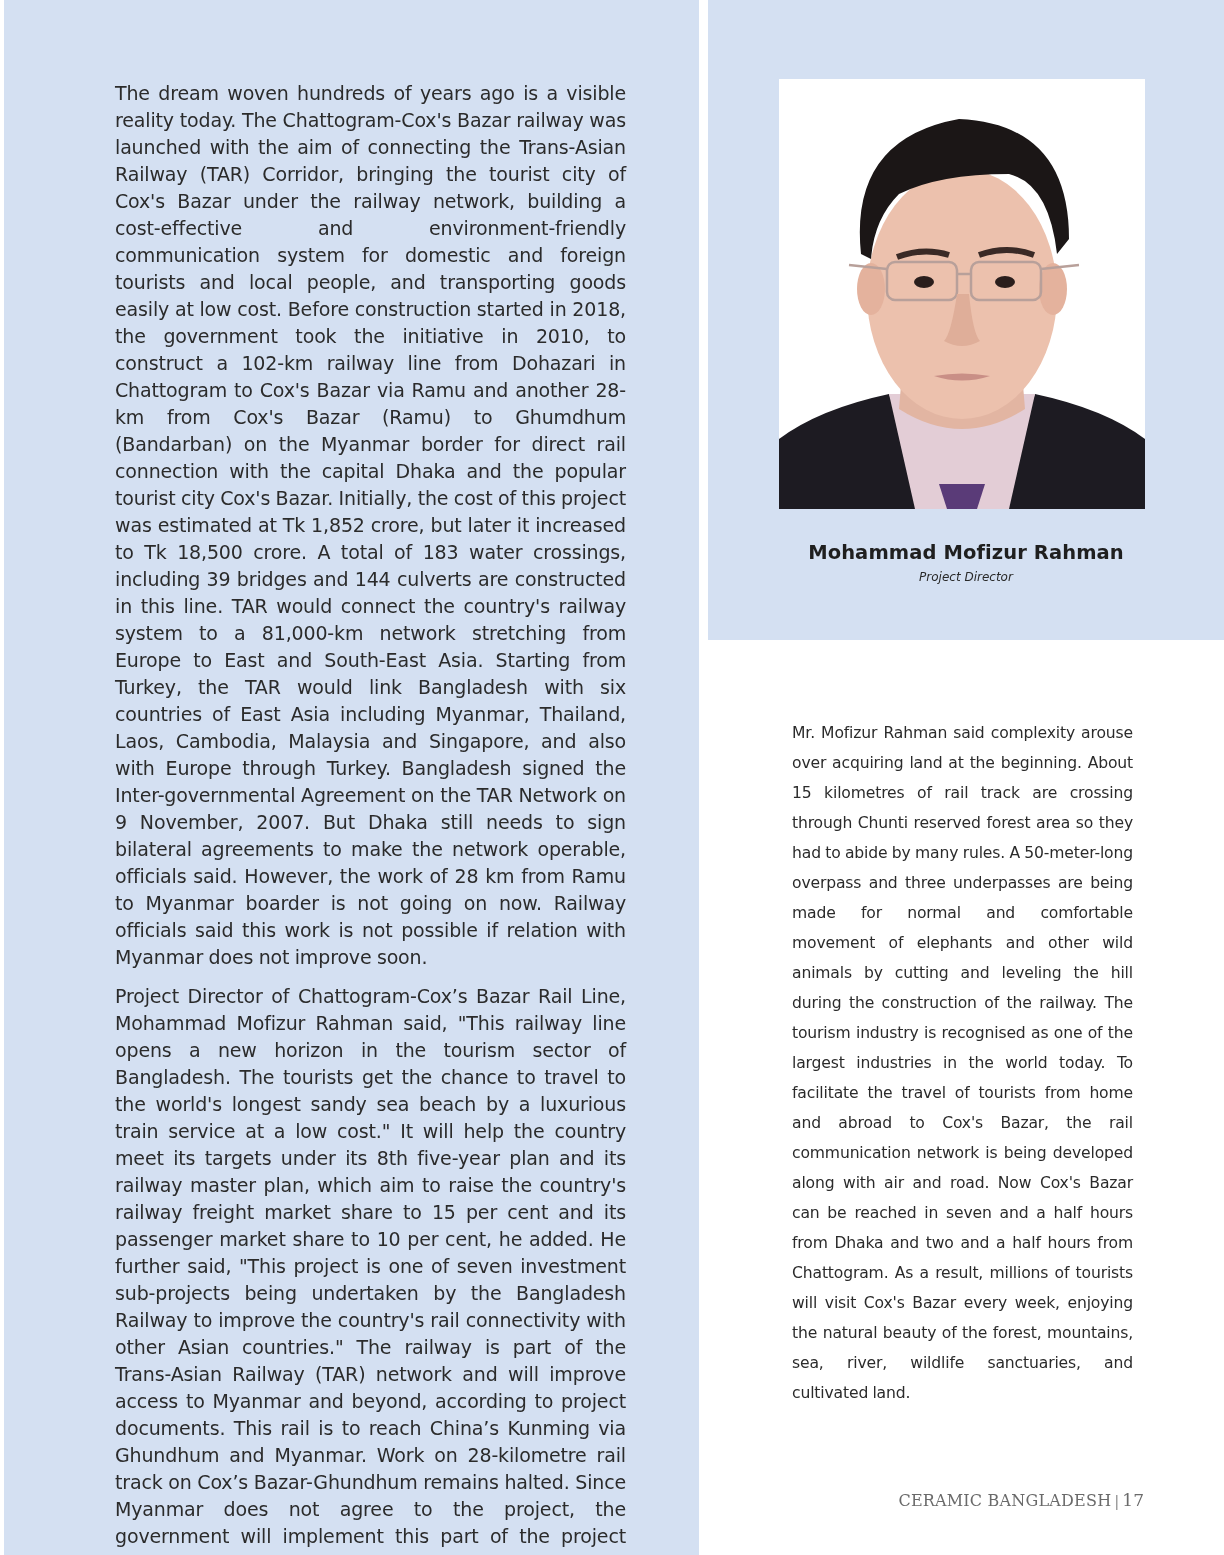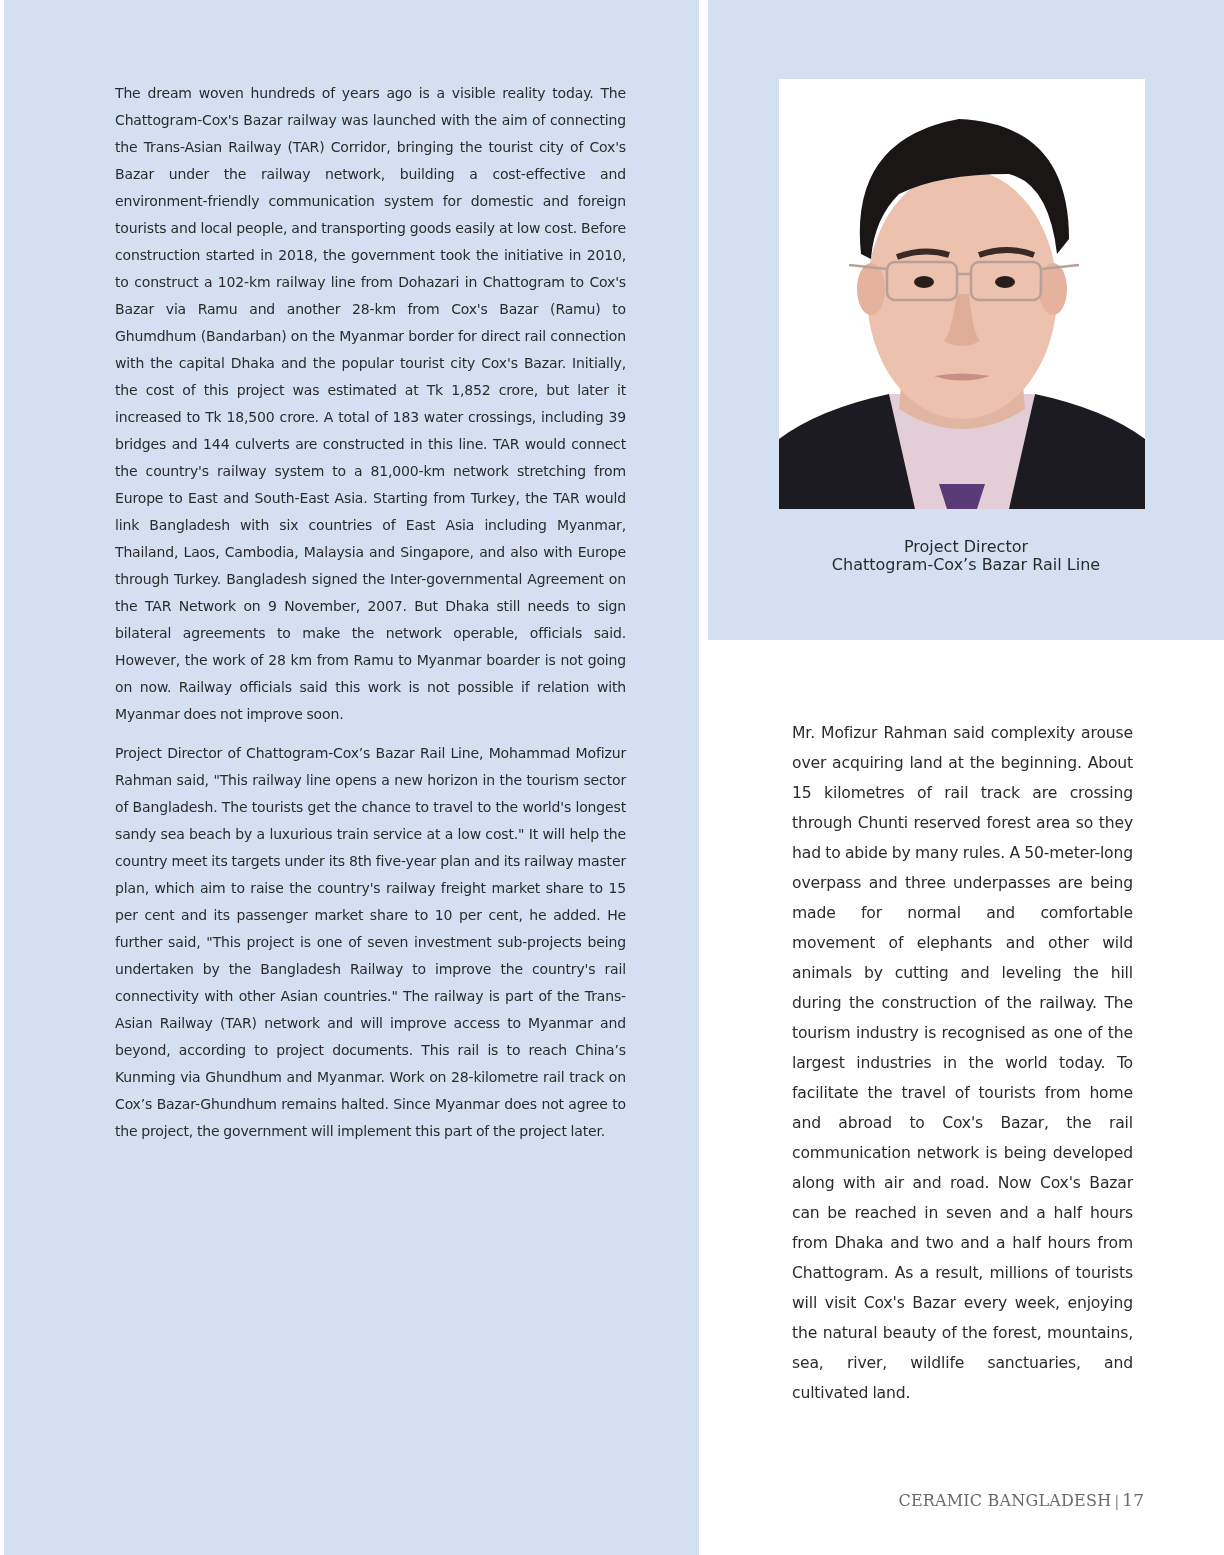--- a/index.html
+++ b/index.html
@@ -22,7 +22,7 @@
   }
   .col-left p {
     margin: 0 0 12px 0;
-    font-size: 14px;
+    font-size: 19px;
     line-height: 27px;
     text-align: justify;
     letter-spacing: -0.15px;

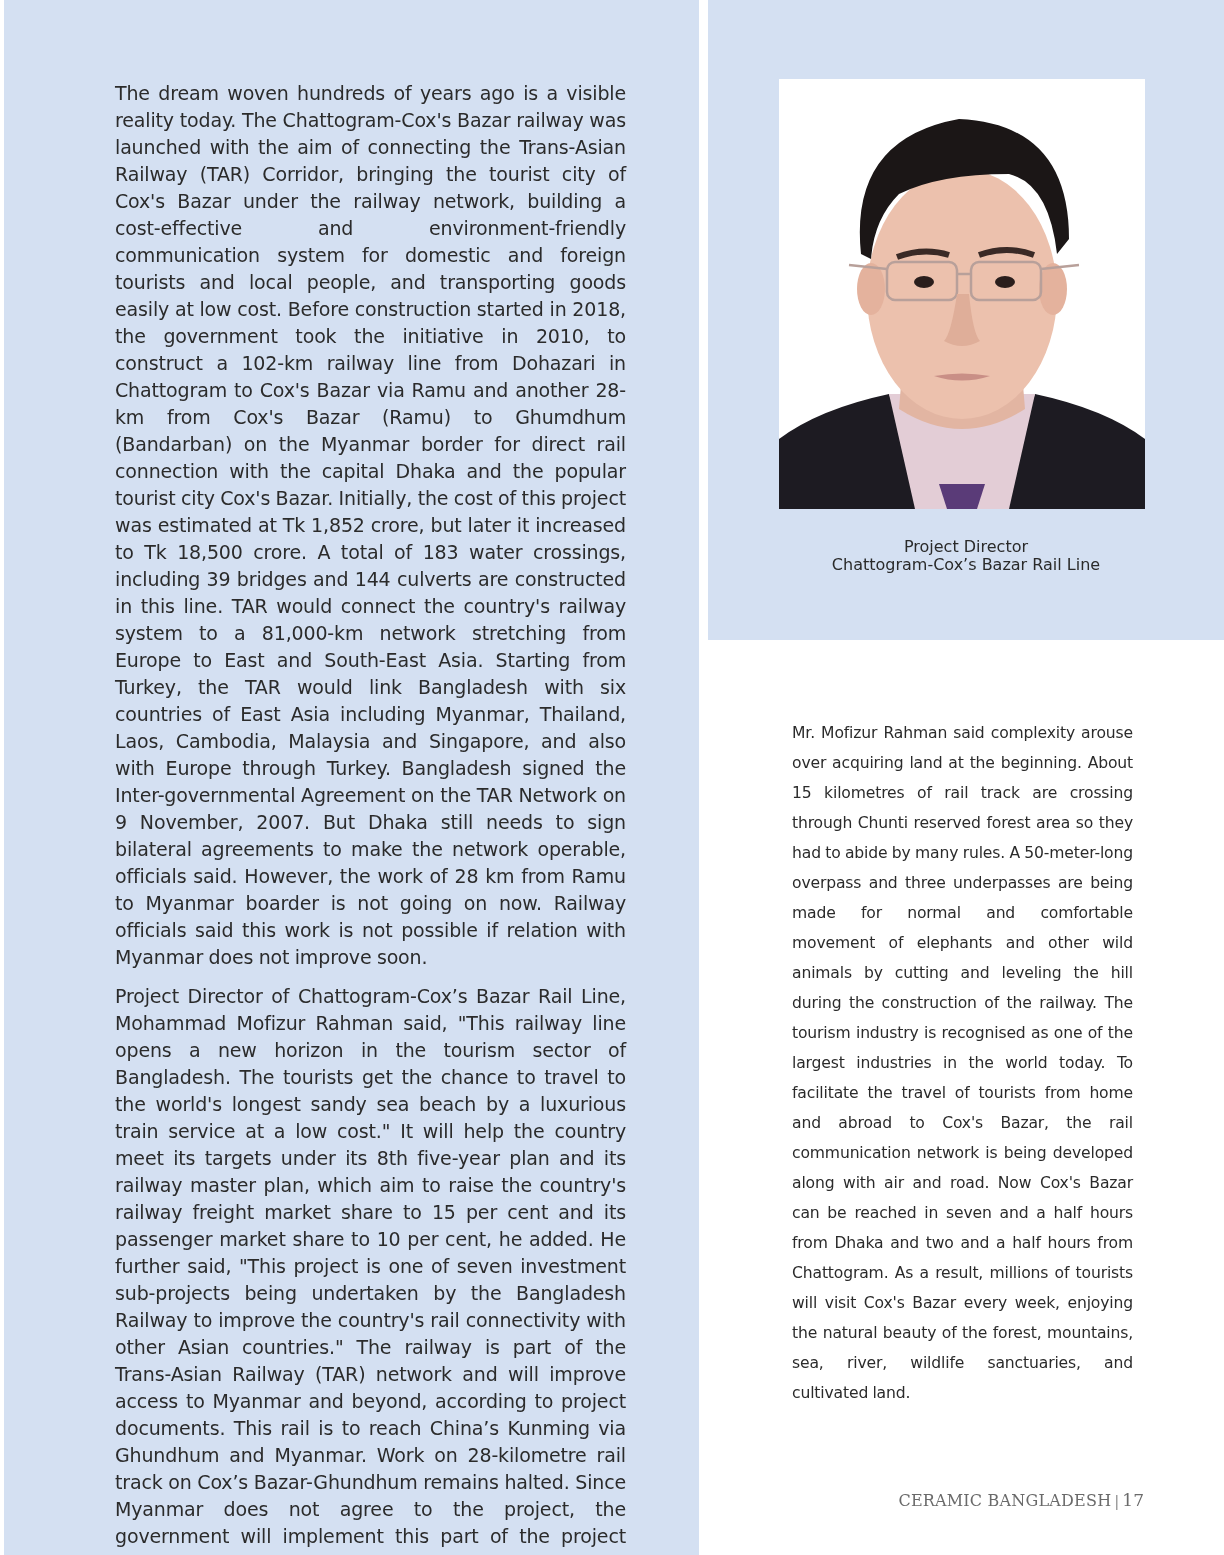--- a/index.html
+++ b/index.html
@@ -114,6 +114,7 @@
 </div>
 
 <div class="caption">
+  <div class="name">Mohammad Mofizur Rahman</div>
   <div class="role">Project Director</div>
   <div class="org">Chattogram-Cox’s Bazar Rail Line</div>
 </div>

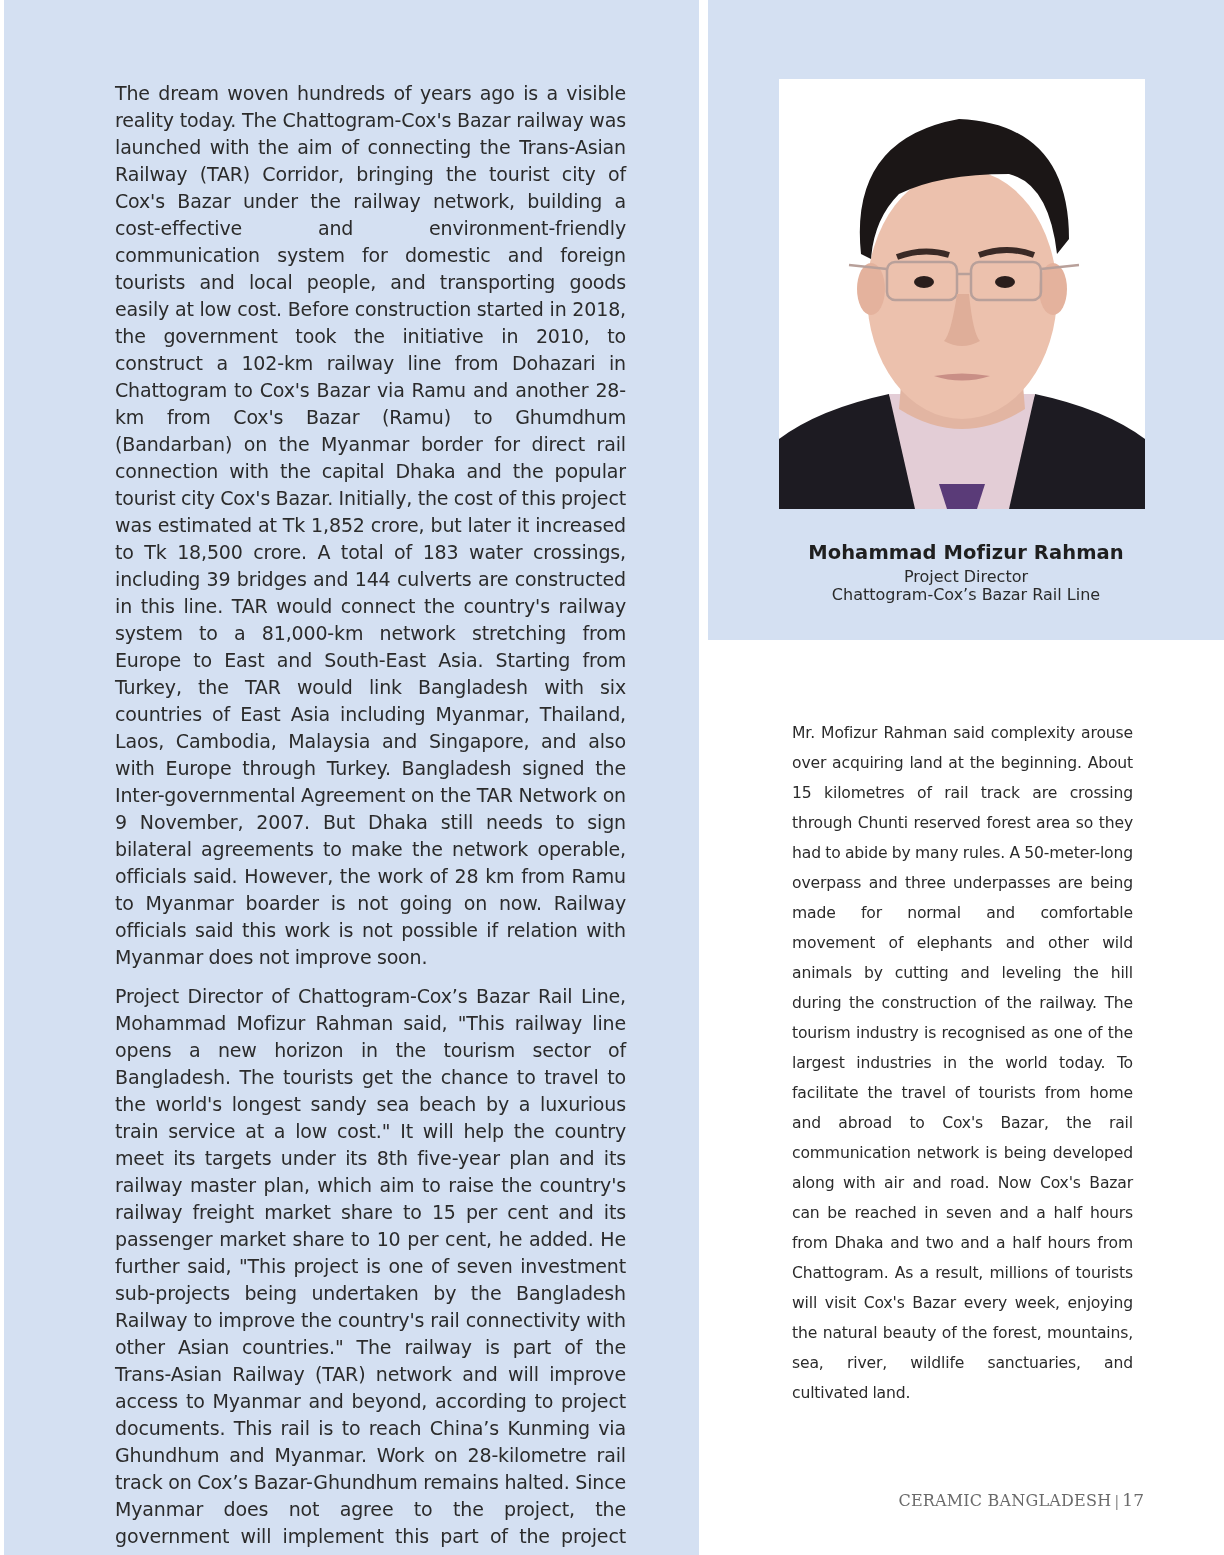--- a/index.html
+++ b/index.html
@@ -41,7 +41,7 @@
     letter-spacing: 0.1px;
   }
   .caption .role, .caption .org {
-    font-size: 16px; color: #2a2a2a; line-height: 18px;
+    font-style: italic; font-size: 12px; color: #2a2a2a; line-height: 18px;
   }
   .col-right {
     position: absolute; left: 780px; top: 706px; width: 365px;

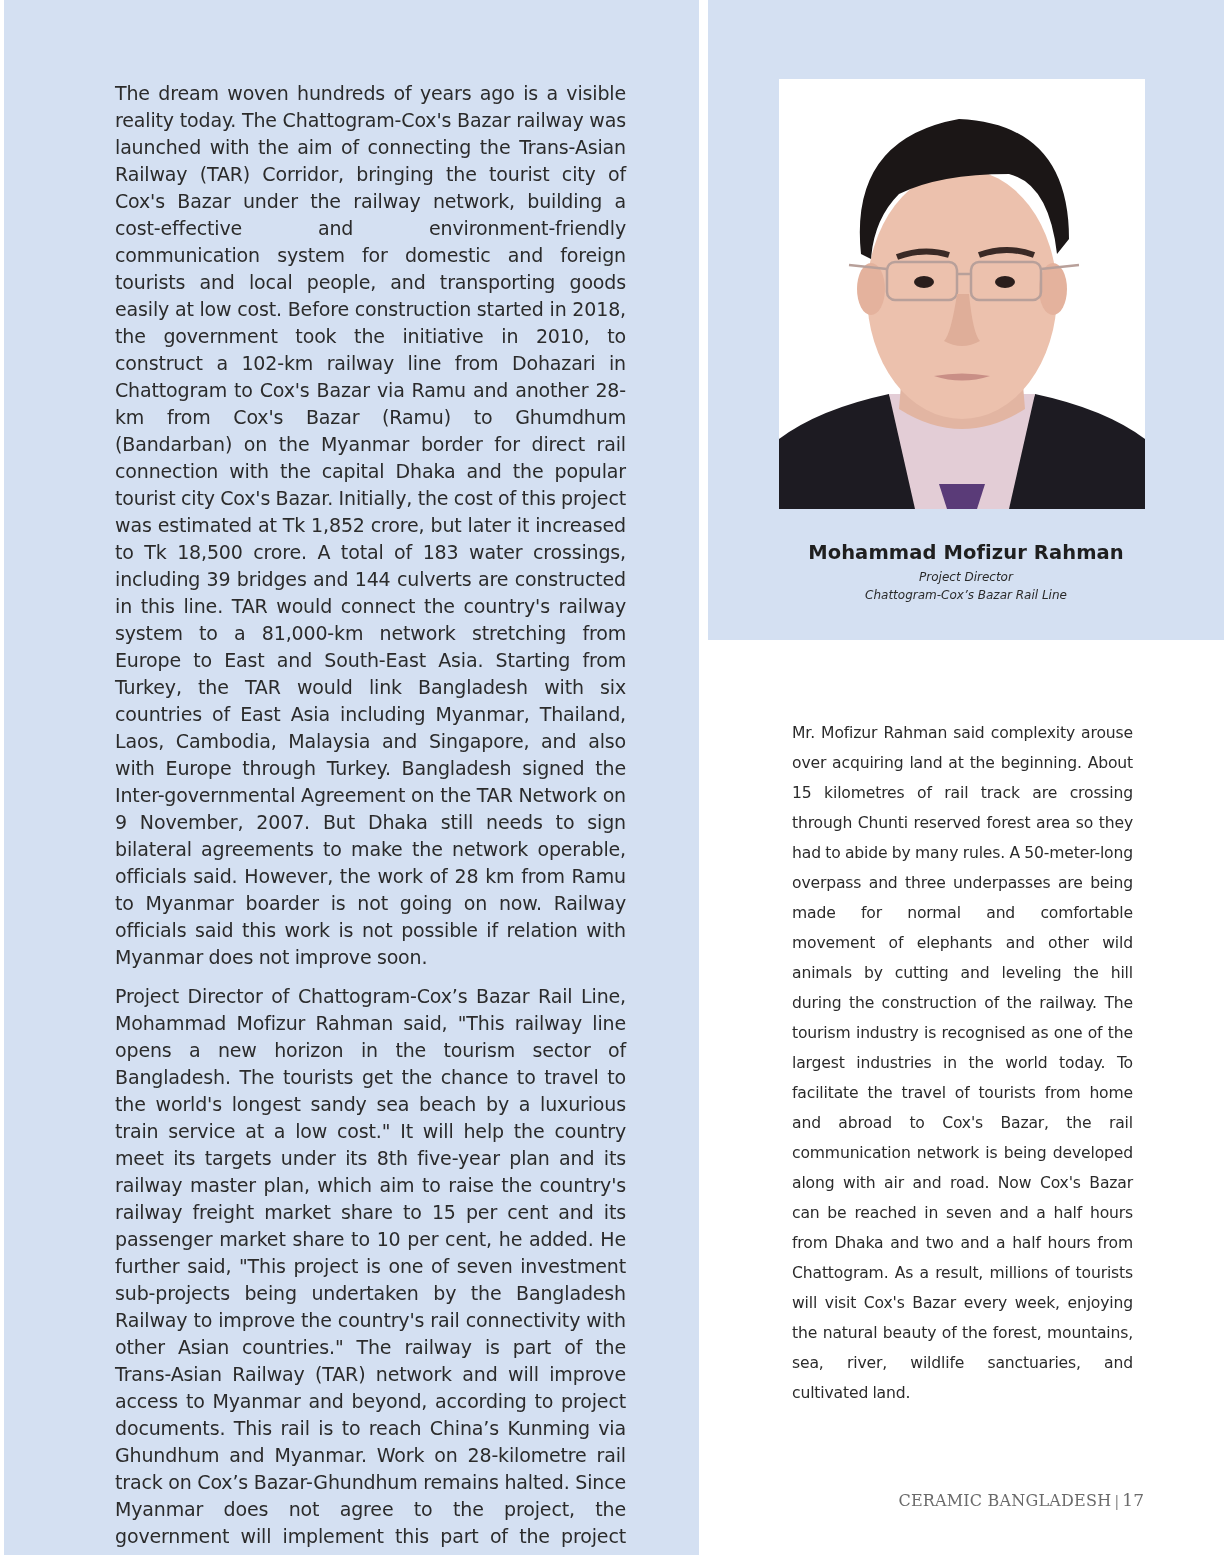--- a/index.html
+++ b/index.html
@@ -116,7 +116,6 @@
 <div class="caption">
   <div class="name">Mohammad Mofizur Rahman</div>
   <div class="role">Project Director</div>
-  <div class="org">Chattogram-Cox’s Bazar Rail Line</div>
 </div>
 
 <div class="col-right">

